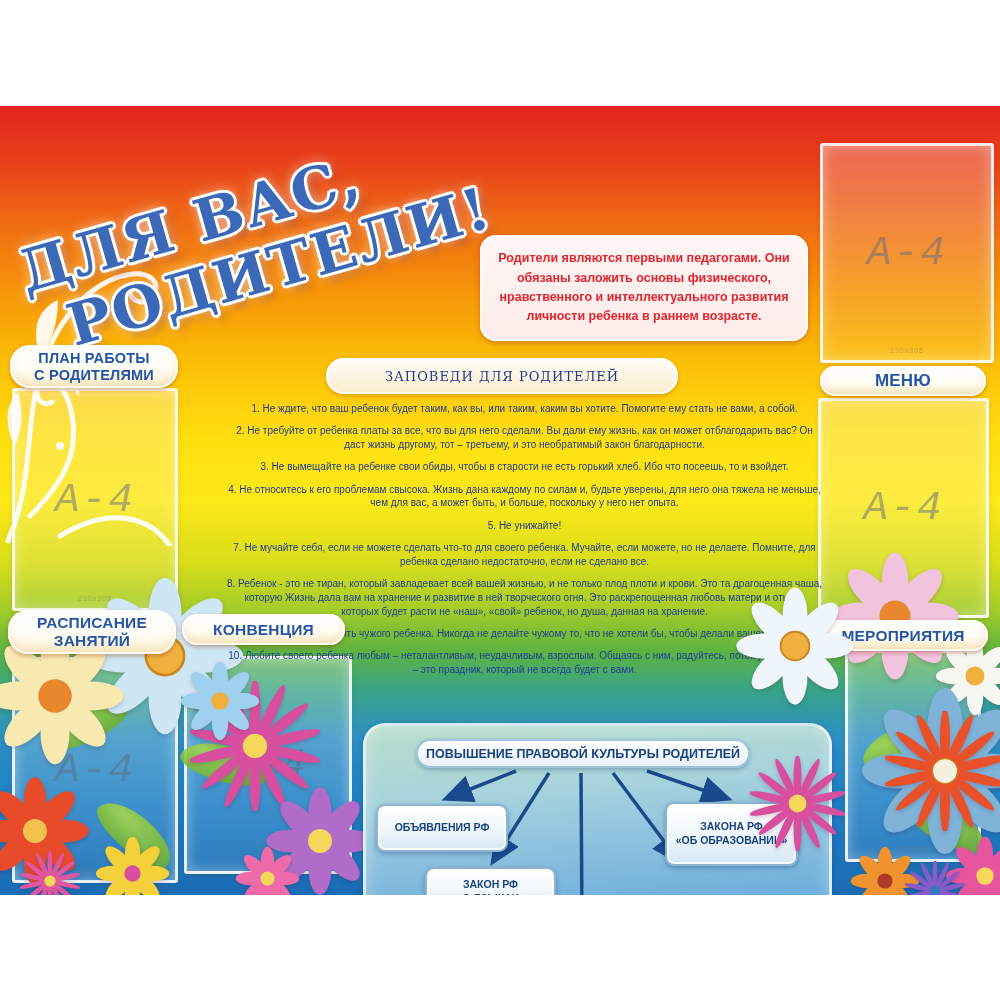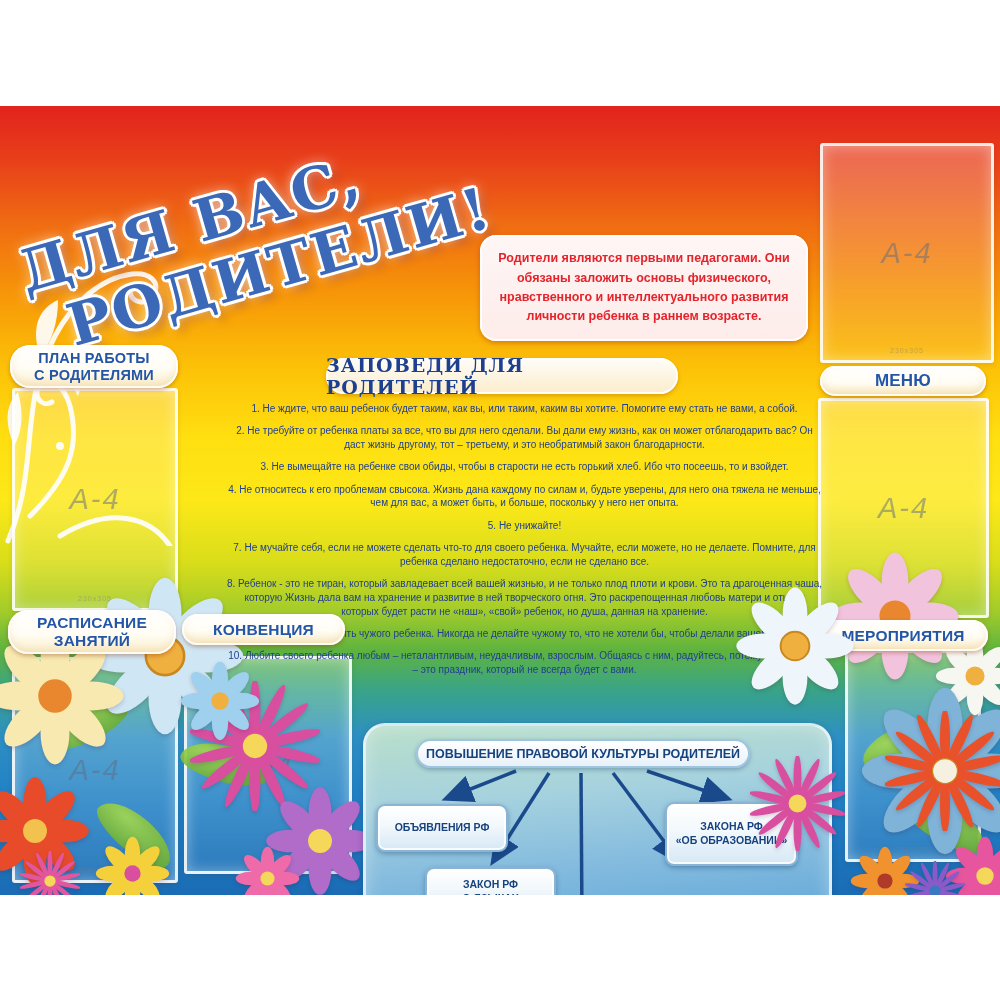--- a/index.html
+++ b/index.html
@@ -20,7 +20,7 @@
     background:linear-gradient(180deg,rgba(255,255,255,.25),rgba(255,255,255,.08));
     box-shadow:inset 0 0 14px rgba(255,255,255,.4), 0 2px 5px rgba(90,40,0,.12);
     display:flex;align-items:center;justify-content:center;z-index:2;}
-  .pocket .a4{font-family:Liberation Sans, sans-serif;font-style:italic;font-size:29px;
+  .pocket .a4{font-family:Liberation Mono, monospace;font-style:italic;font-size:41px;
     color:rgba(95,108,130,.5);letter-spacing:2px;}
   .pocket .sz{position:absolute;bottom:6px;left:0;right:0;text-align:center;font-size:7px;
     color:rgba(125,125,125,.45);letter-spacing:1px;}

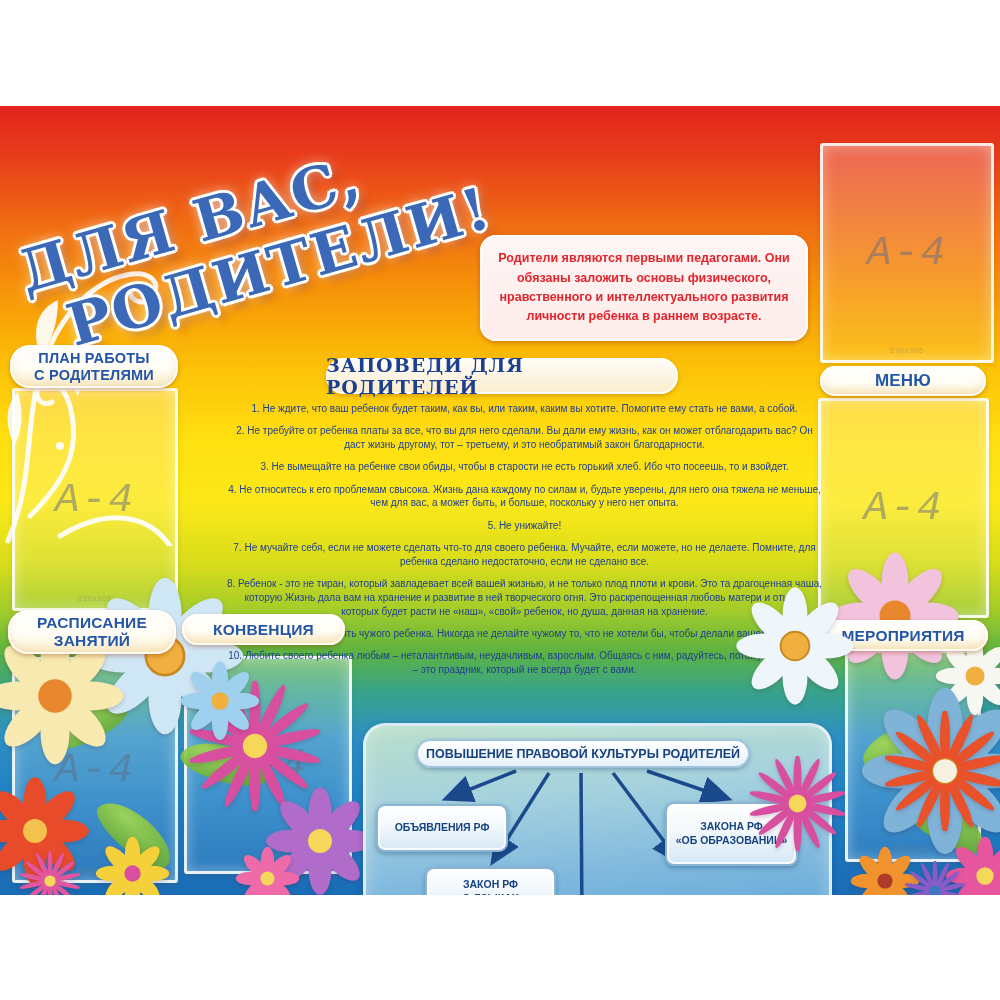--- a/index.html
+++ b/index.html
@@ -42,7 +42,7 @@
   .cmd-title{position:absolute;left:326px;top:252px;width:352px;height:36px;border-radius:18px;z-index:5;
     background:linear-gradient(180deg,#fffef9,#fbeccb);display:flex;align-items:center;justify-content:center;
     box-shadow:0 2px 4px rgba(150,60,0,.3), inset 0 0 0 2px rgba(255,255,255,.9);}
-  .cmd-title span{font-family:"DejaVu Serif",serif;font-weight:bold;font-size:19px;color:#1c3f8f;letter-spacing:1px;}
+  .cmd-title span{font-family:"DejaVu Serif",serif;font-weight:normal;font-size:13px;color:#1c3f8f;letter-spacing:1px;}
   .cmds{position:absolute;left:178px;top:296px;width:646px;z-index:4;}
   .cmds p{margin:0 0 8.5px 0;text-align:center;color:#20408e;font-weight:normal;font-size:10px;line-height:1.38;padding-left:47px;}
   

